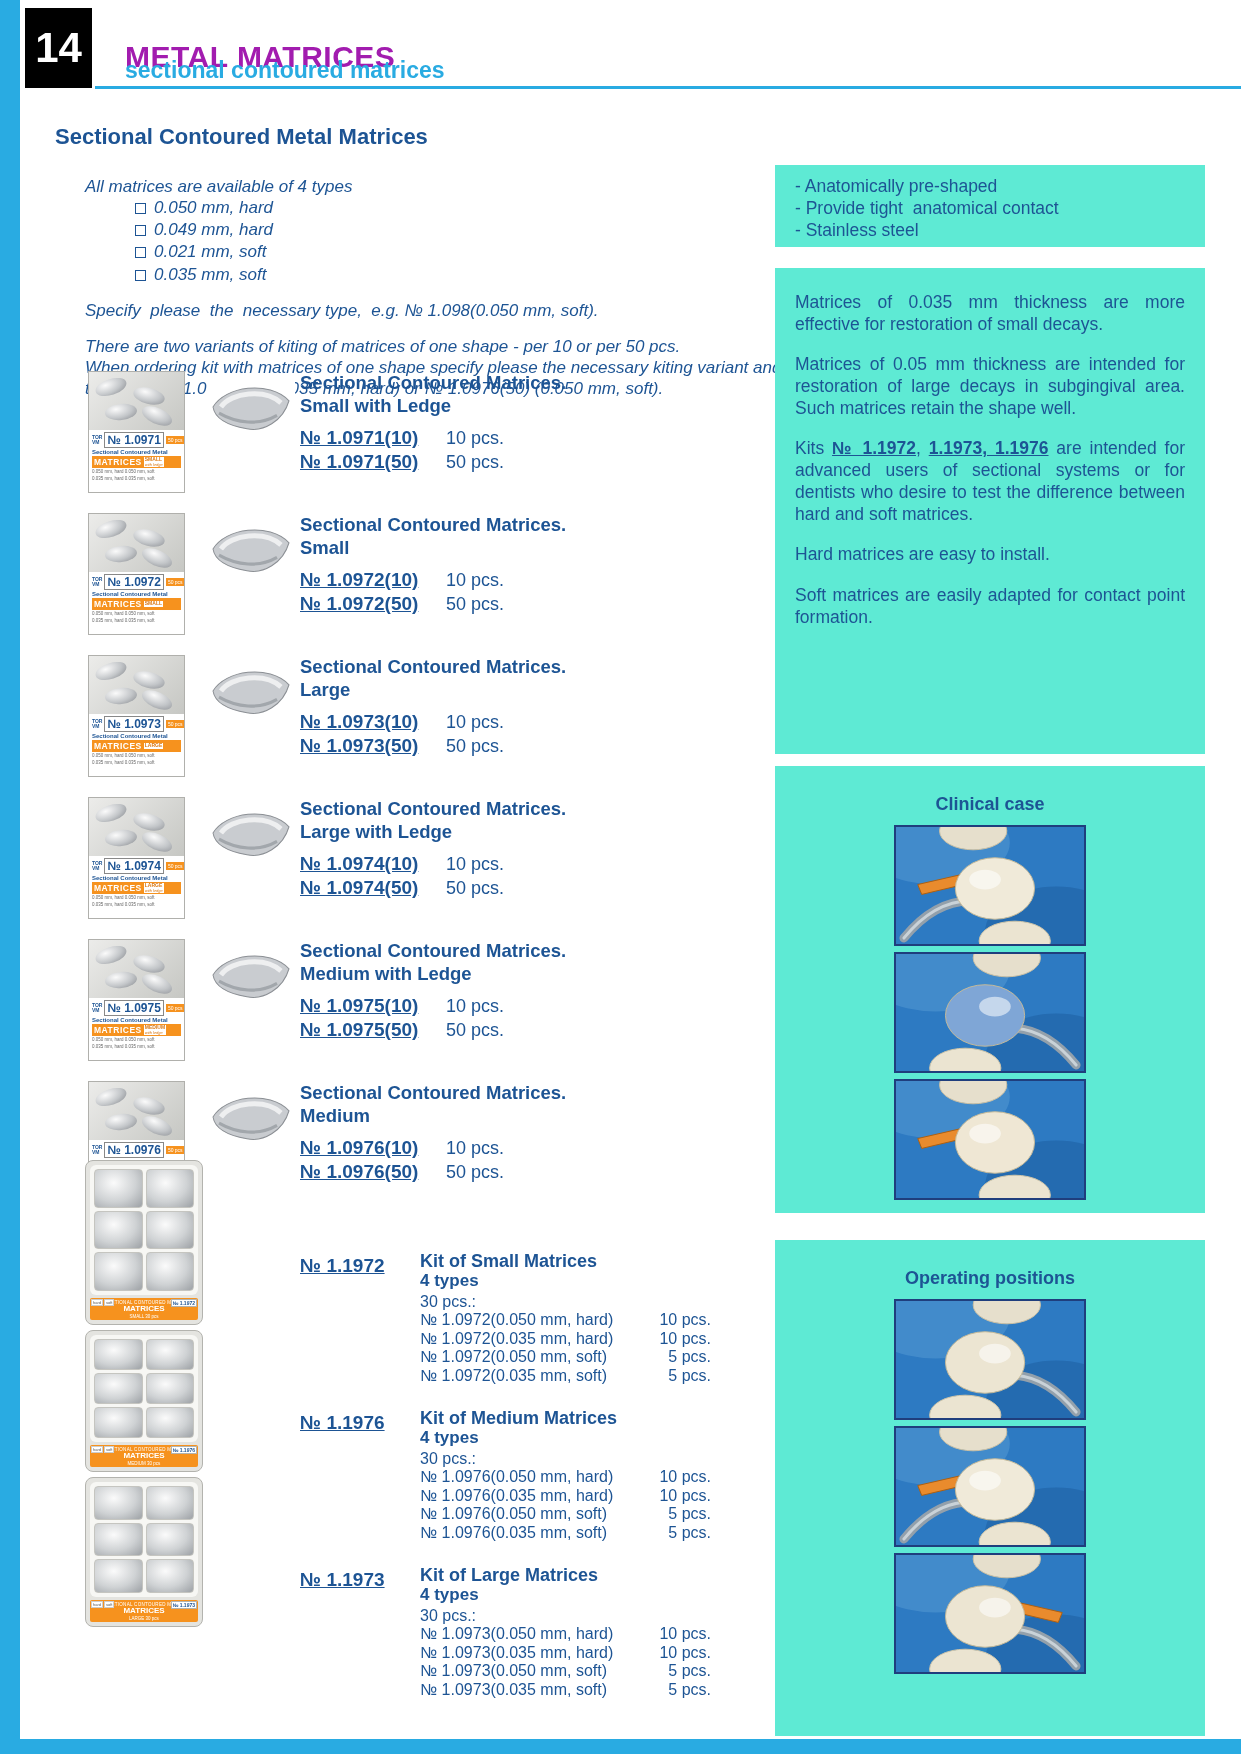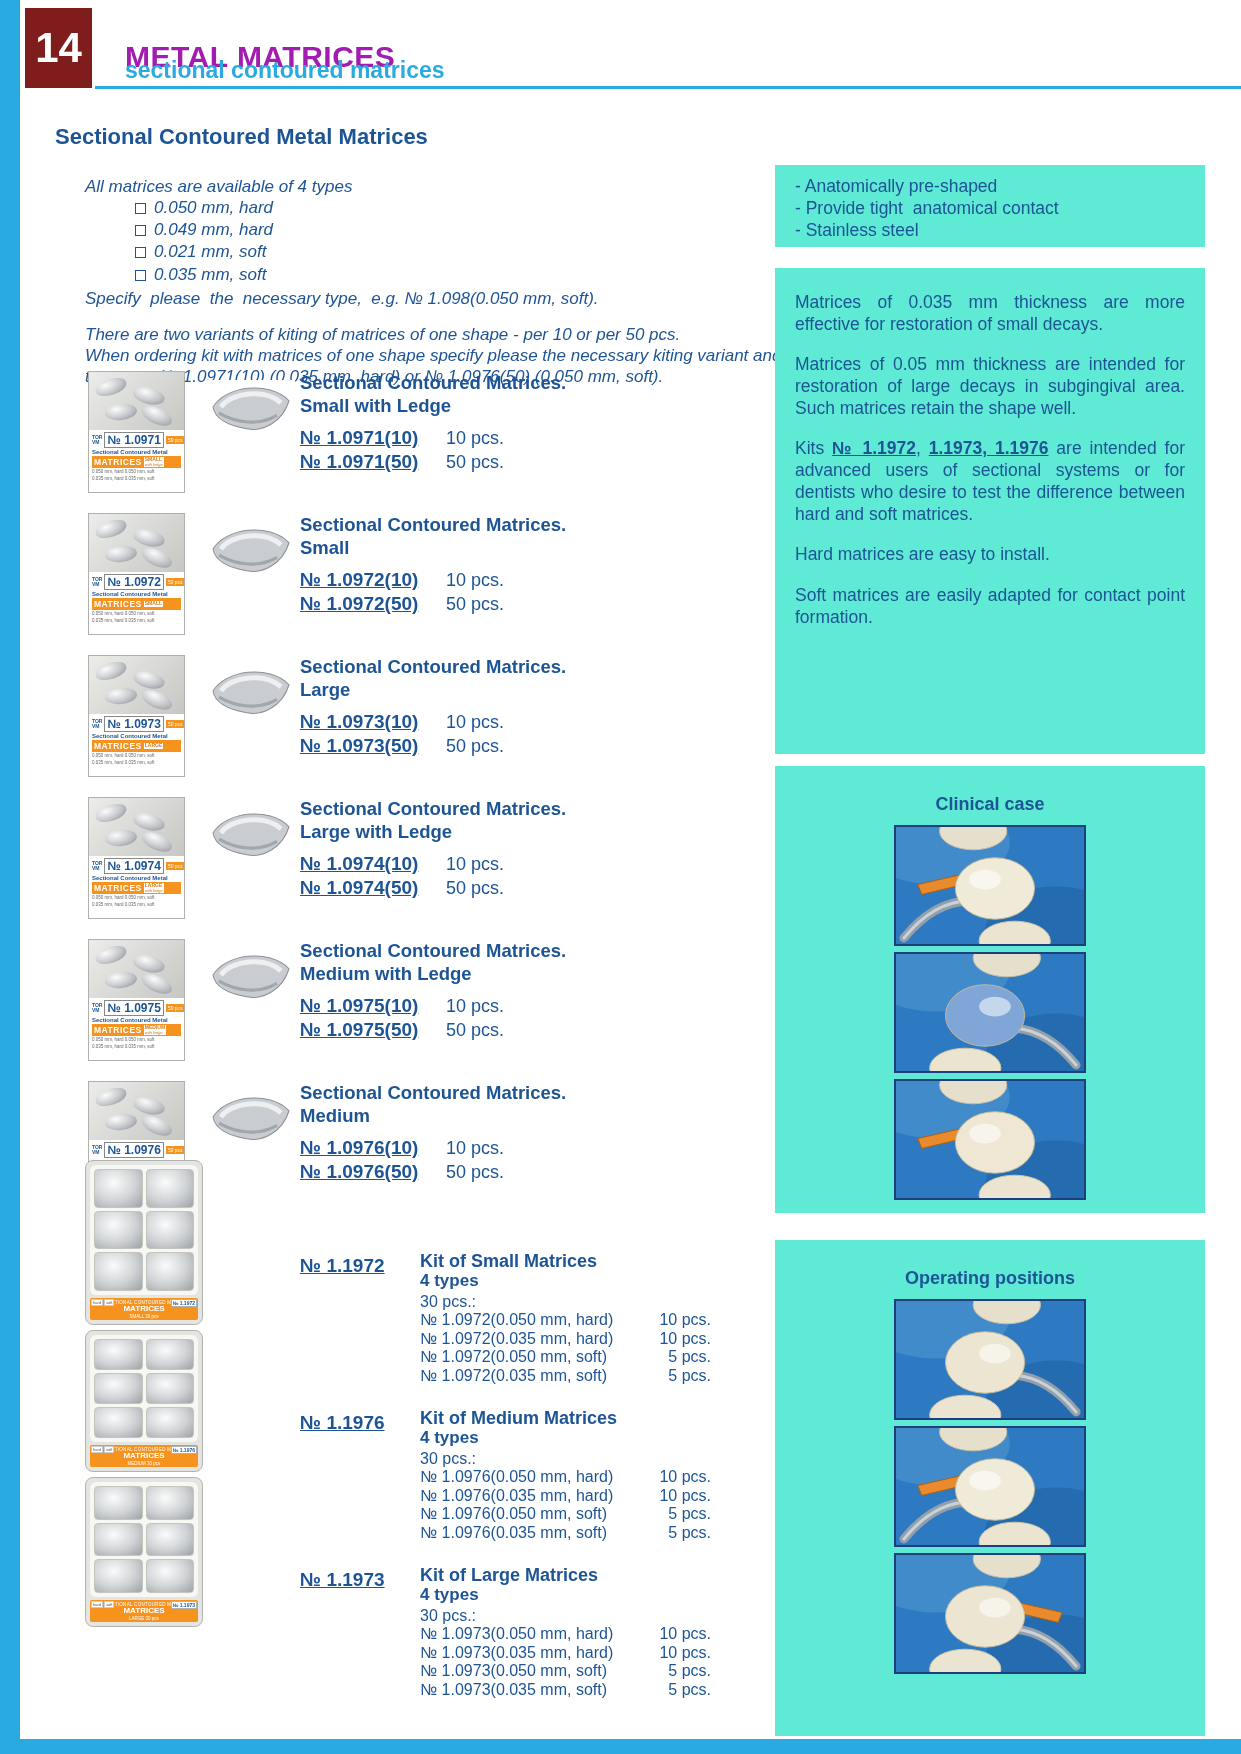--- a/index.html
+++ b/index.html
@@ -10,7 +10,7 @@
 
 .left-strip{position:absolute;left:0;top:0;width:20px;height:1754px;background:#29abe2}
 .bottom-strip{position:absolute;left:0;bottom:0;width:100%;height:15px;background:#29abe2}
-.pagenum{position:absolute;left:25px;top:8px;width:67px;height:80px;background:#7f1d1d;
+.pagenum{position:absolute;left:25px;top:8px;width:67px;height:80px;background:#000000;
   color:#fff;font-size:42px;font-weight:bold;text-align:center;line-height:80px}
 .htitle{position:absolute;left:125px;top:40px;font-size:30px;font-weight:bold;color:#a21caf;letter-spacing:.5px}
 .hsub{position:absolute;left:125px;top:57px;font-size:23px;font-weight:bold;color:#29abe2}

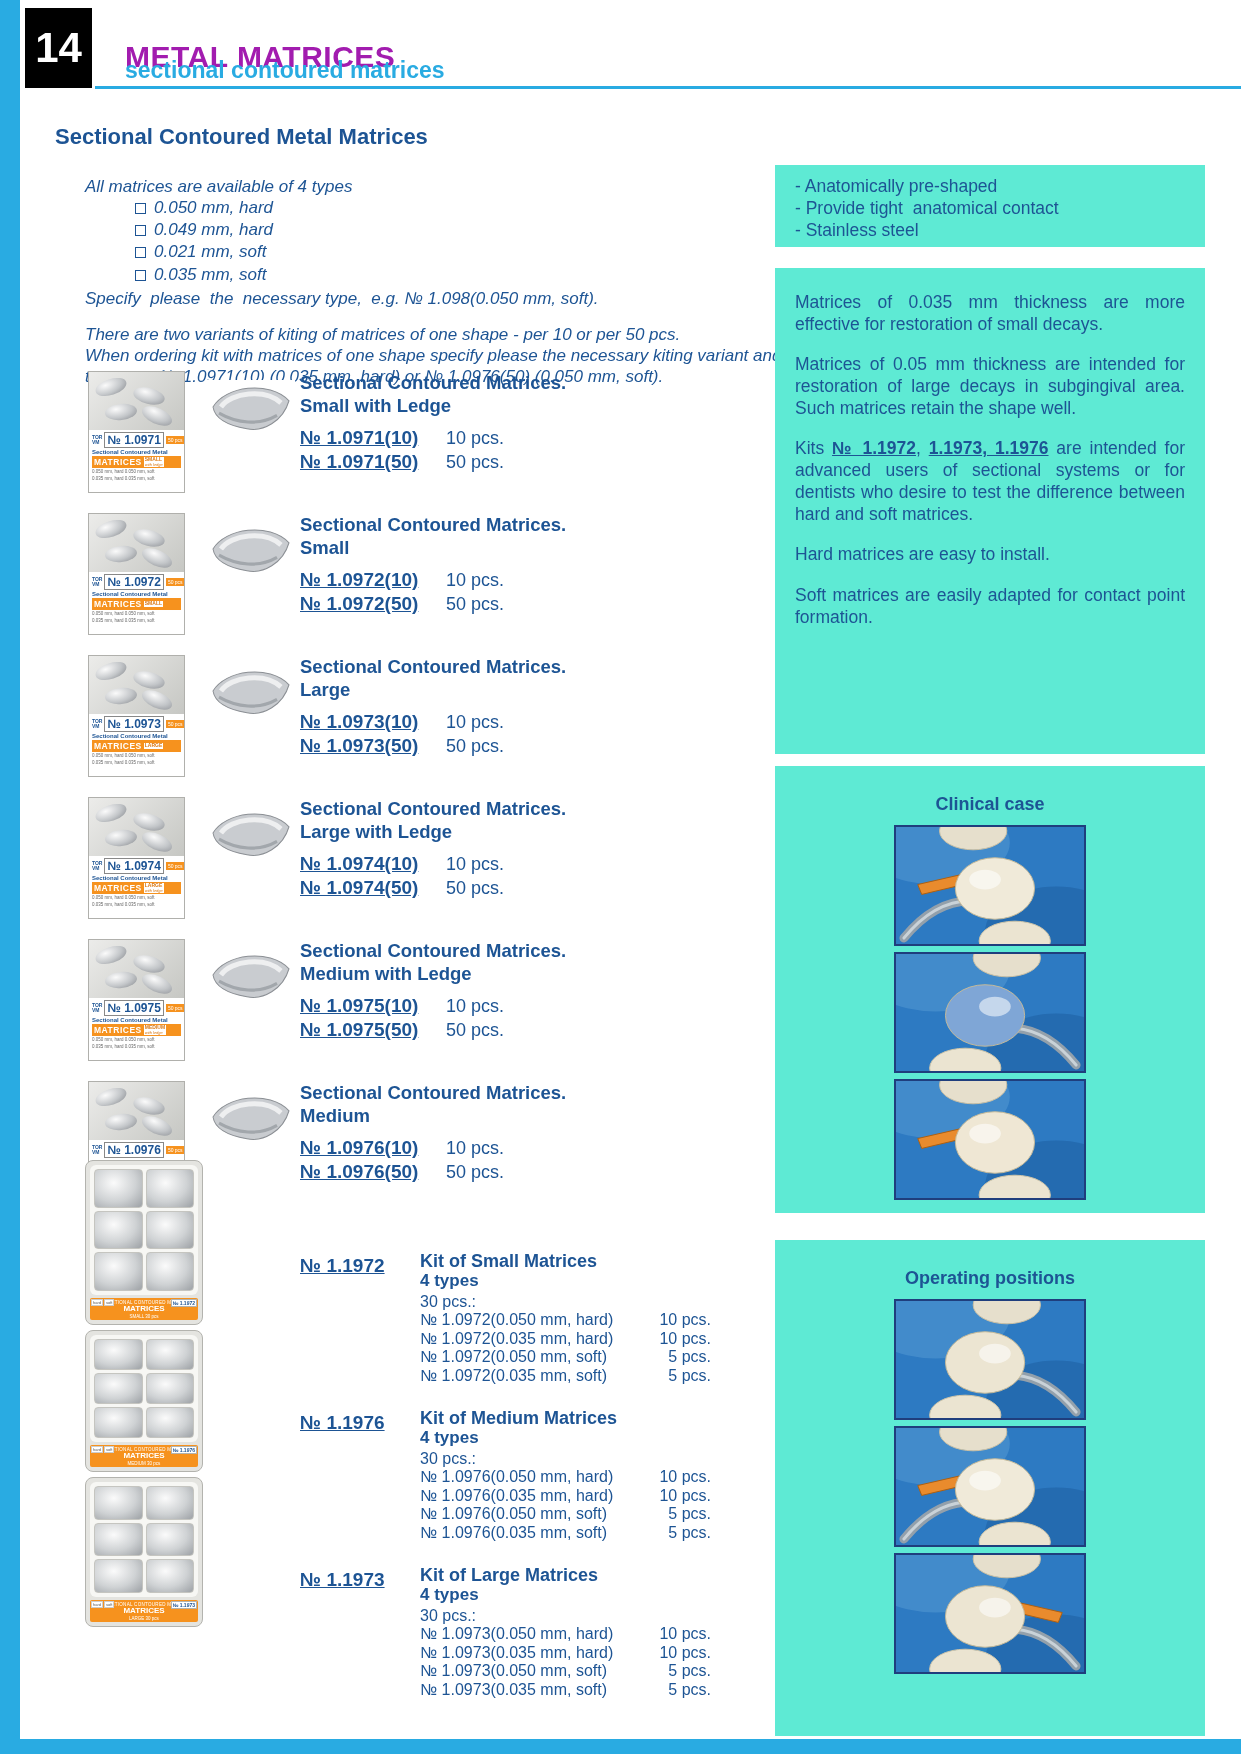--- a/index.html
+++ b/index.html
@@ -21,7 +21,7 @@
 .intro{position:absolute;left:85px;top:176px;width:700px;font-size:17px;font-style:italic;line-height:1.25}
 .type-line{padding-left:50px;line-height:1.3}
 .cbx{display:inline-block;width:11px;height:11px;border:1.5px solid #1d5494;margin-right:8px;vertical-align:-1px}
-.specify{white-space:pre-wrap;margin-top:2px}
+.specify{white-space:pre-wrap;margin-top:14px}
 .kiting{margin-top:15px}
 
 

